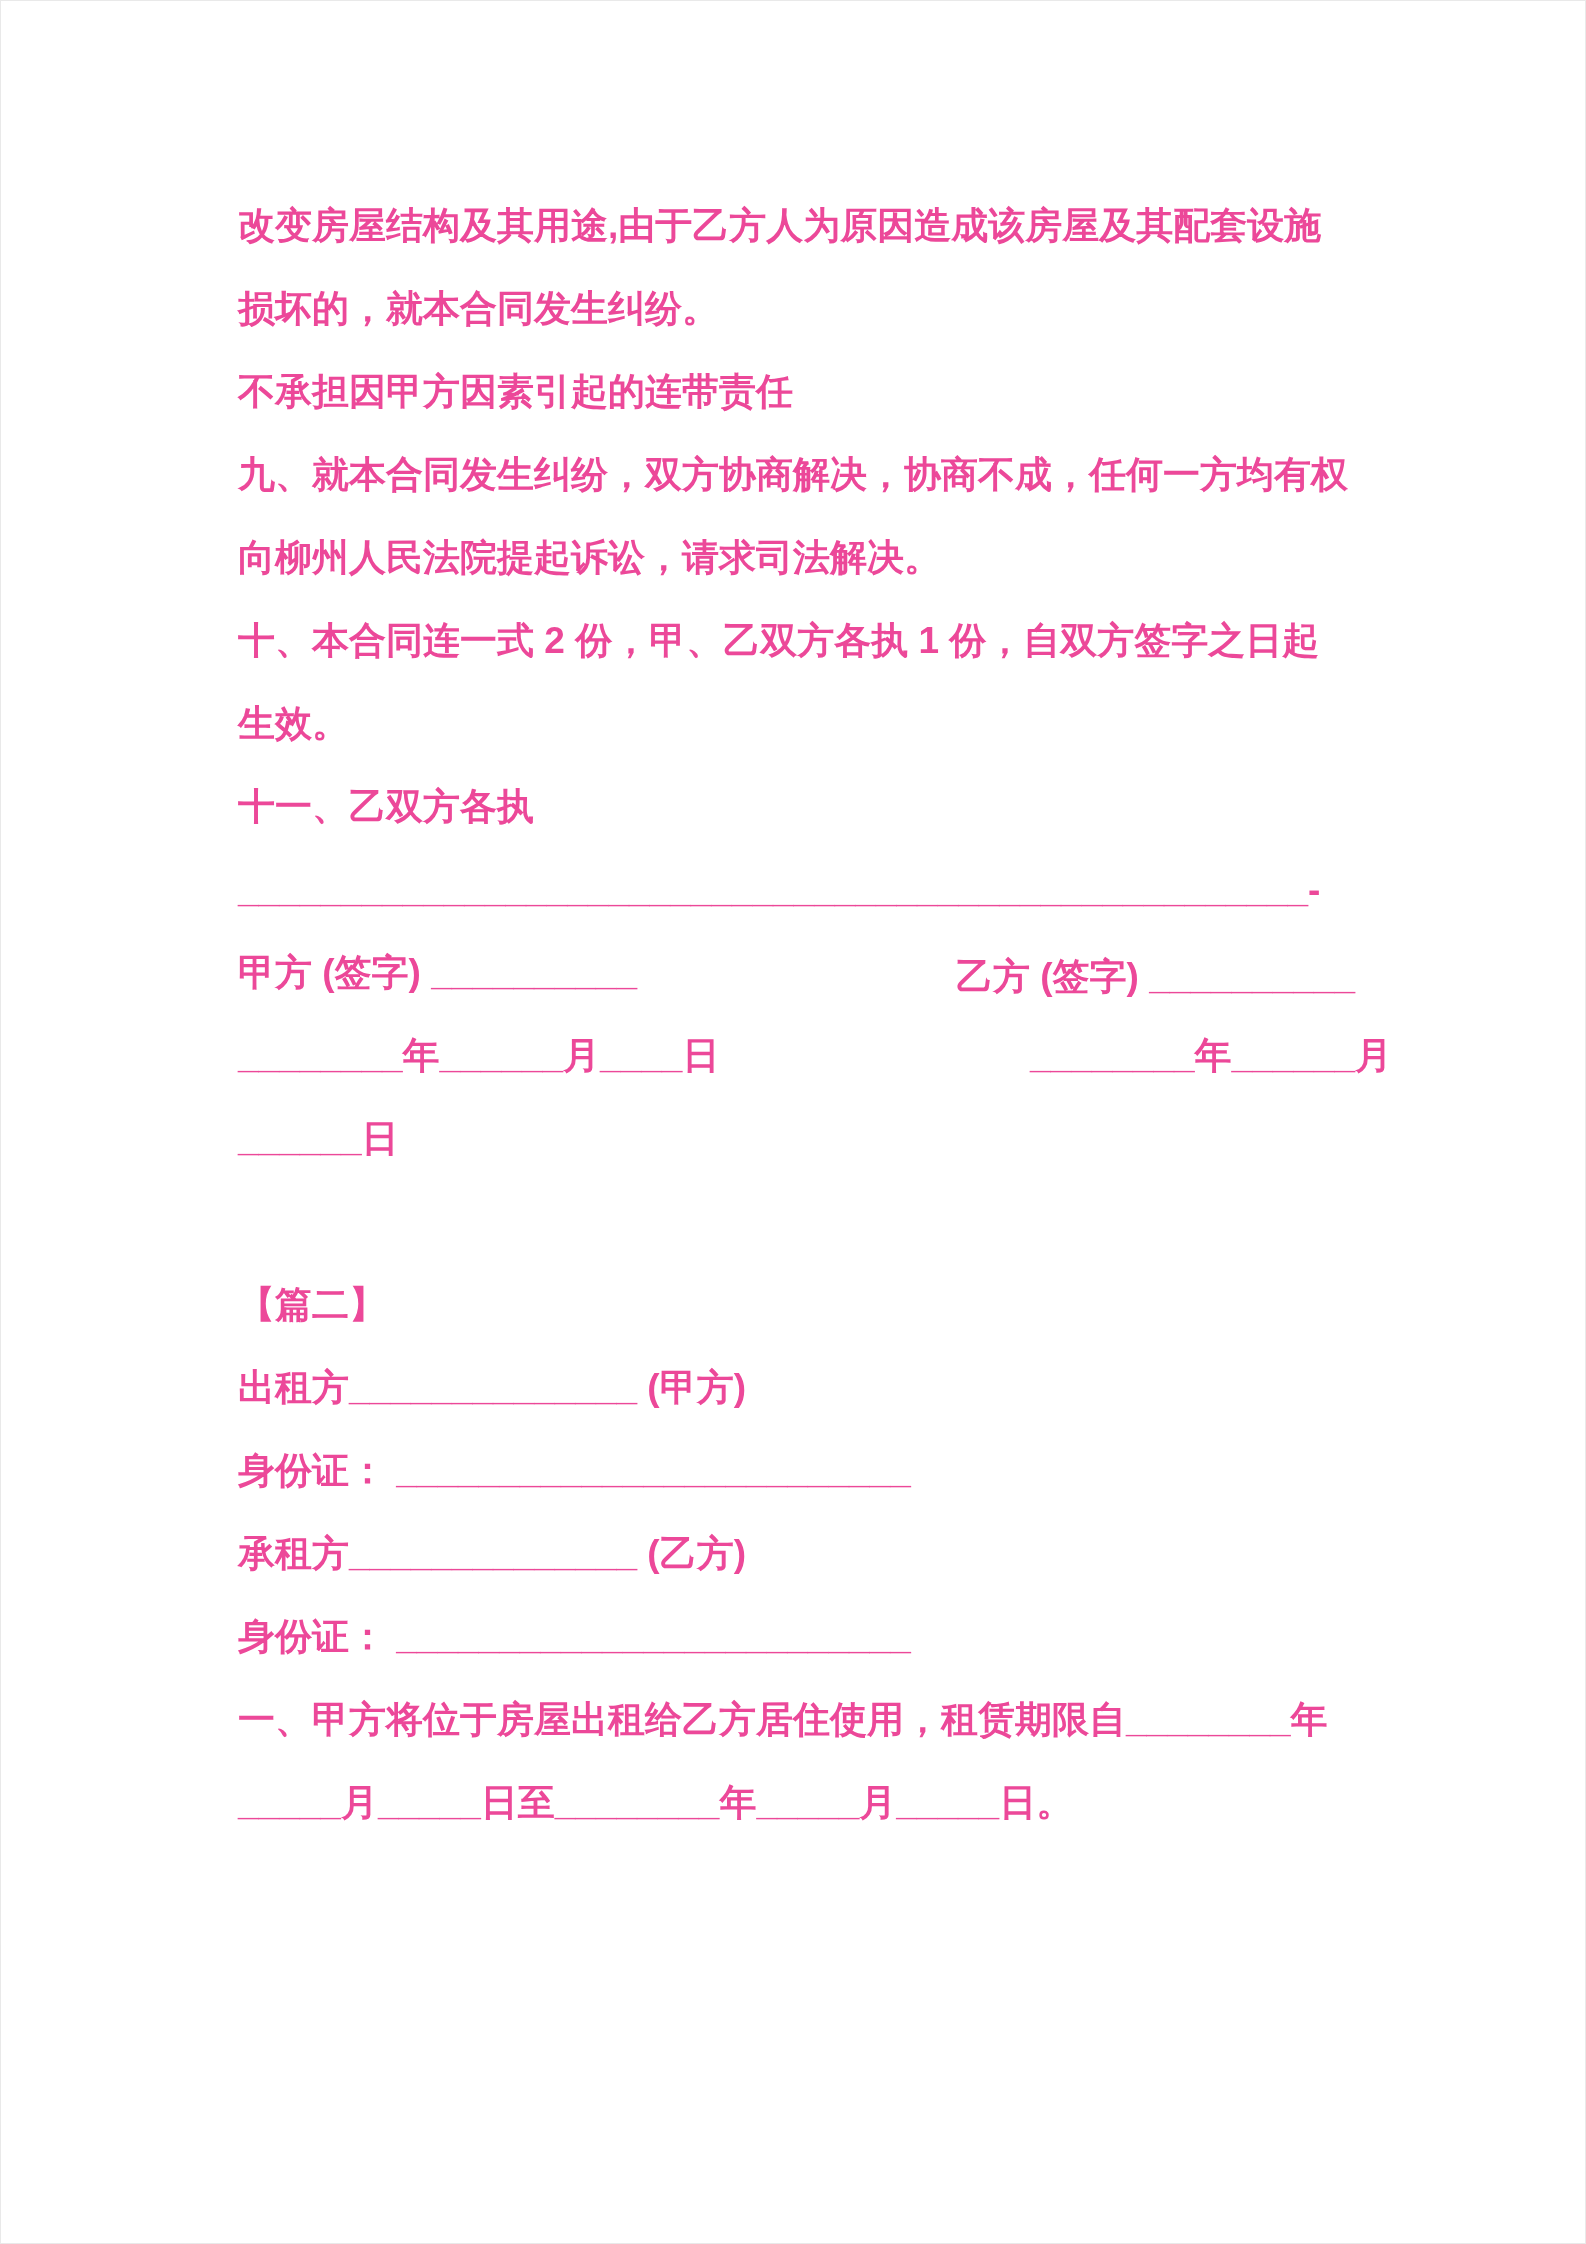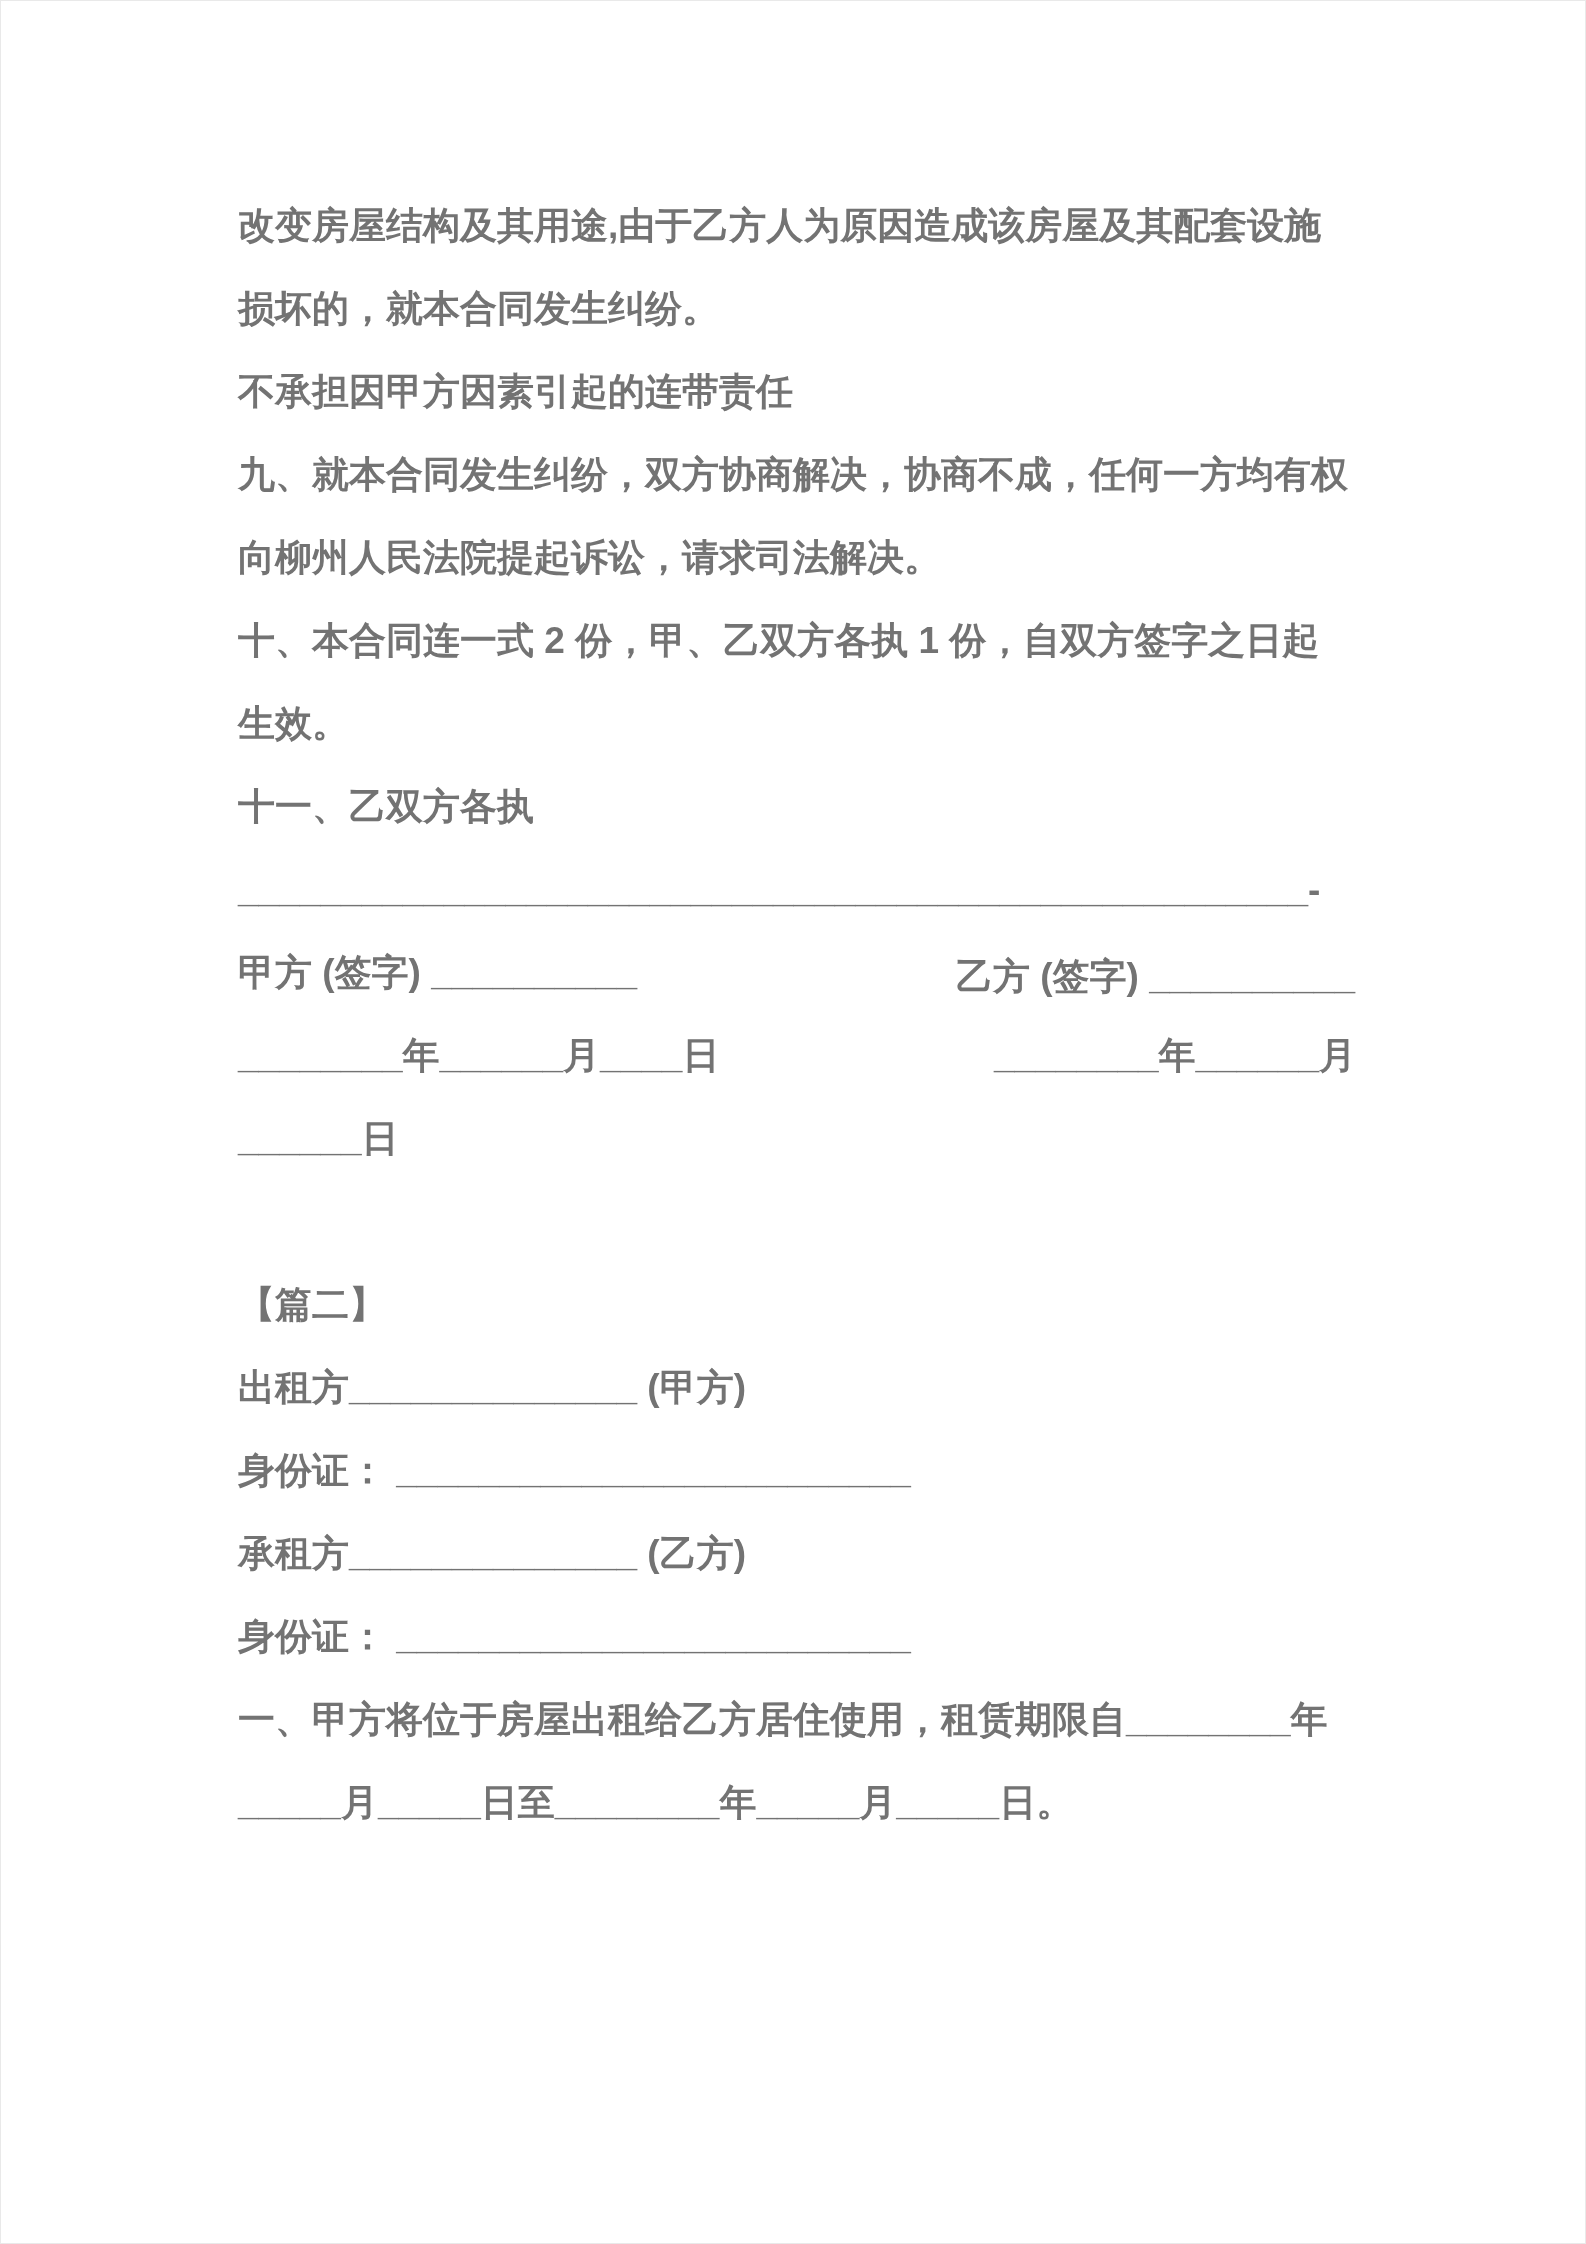--- a/index.html
+++ b/index.html
@@ -14,7 +14,7 @@
     font-family:"Liberation Sans", sans-serif;
     font-weight:700;
     font-size:37px;
-    color:#737373;
+    color:#ec4899;
     overflow:hidden;
   }
   .line{

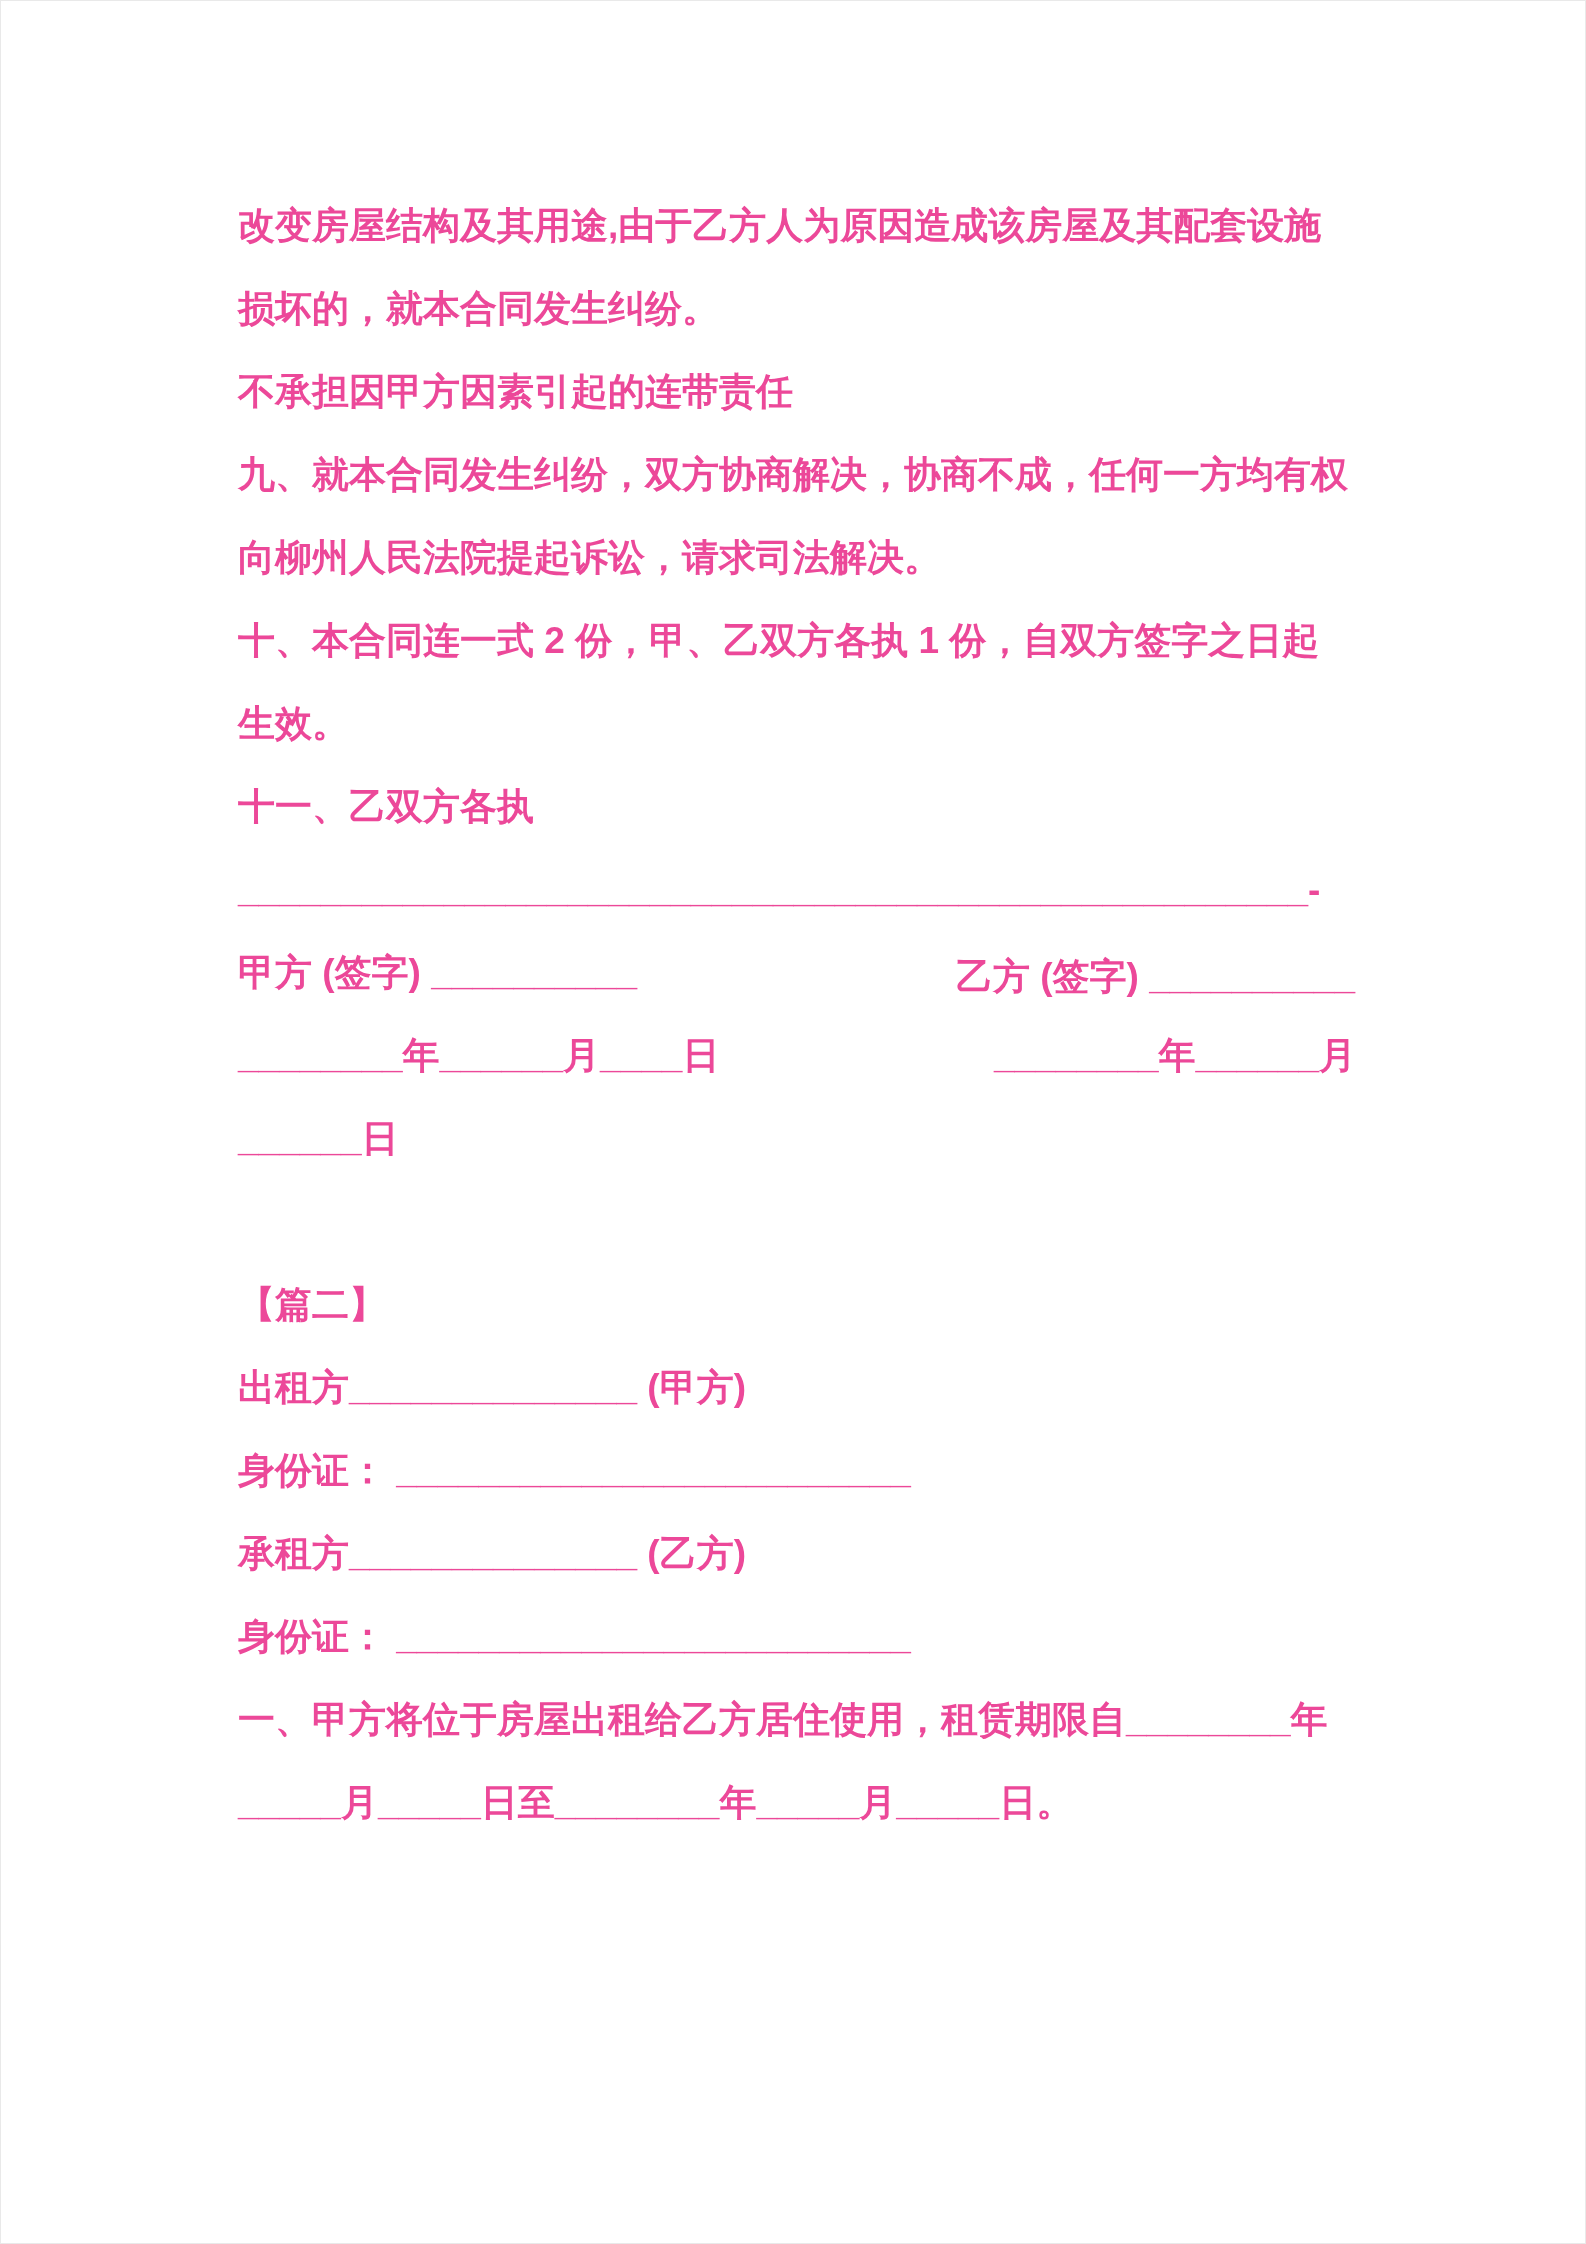--- a/index.html
+++ b/index.html
@@ -32,7 +32,7 @@
   }
   .col-right-date{
     position:absolute;
-    left:756px;
+    left:792px;
     top:0;
     white-space:nowrap;
   }

